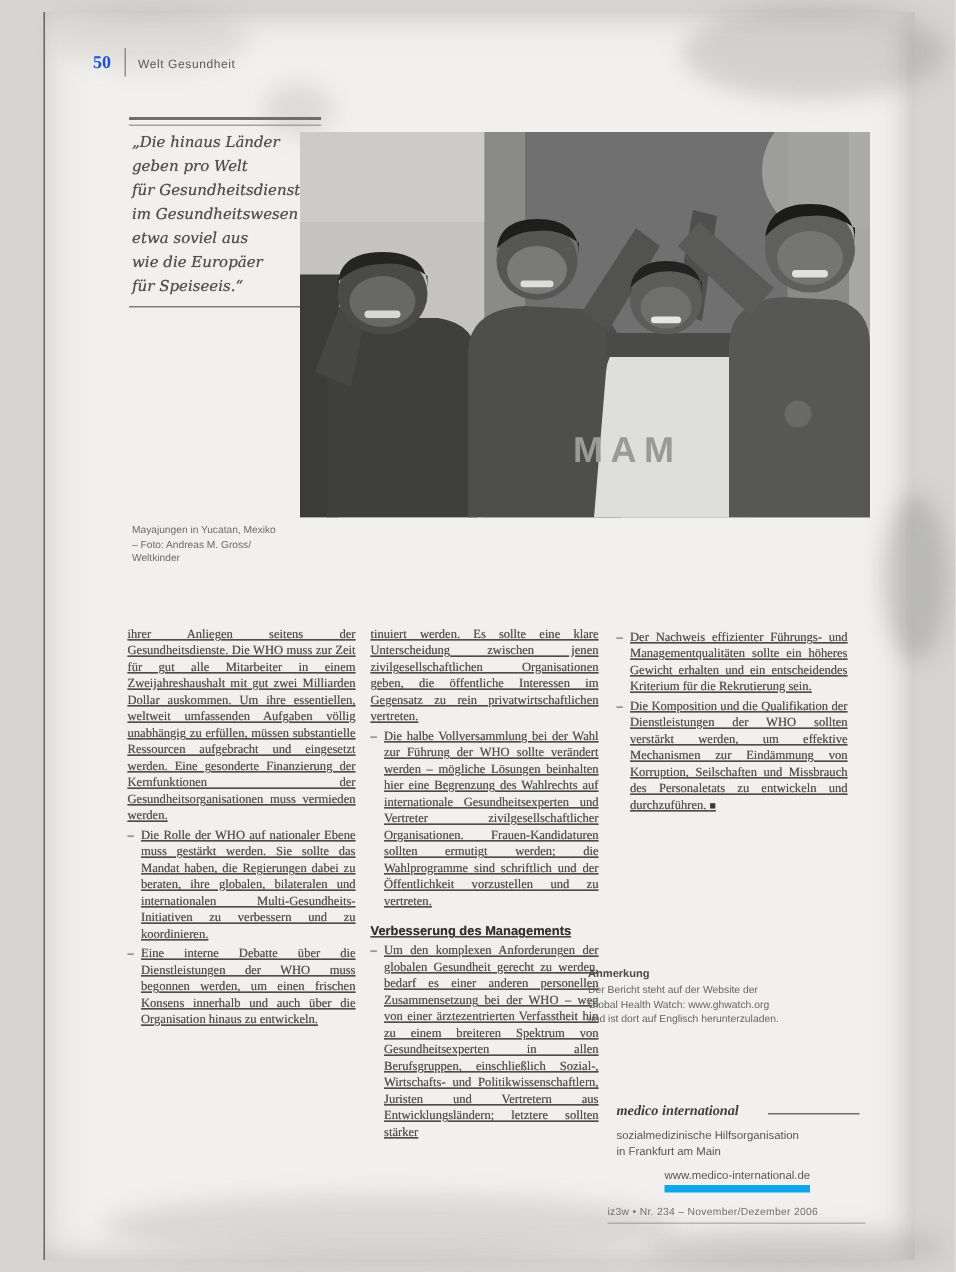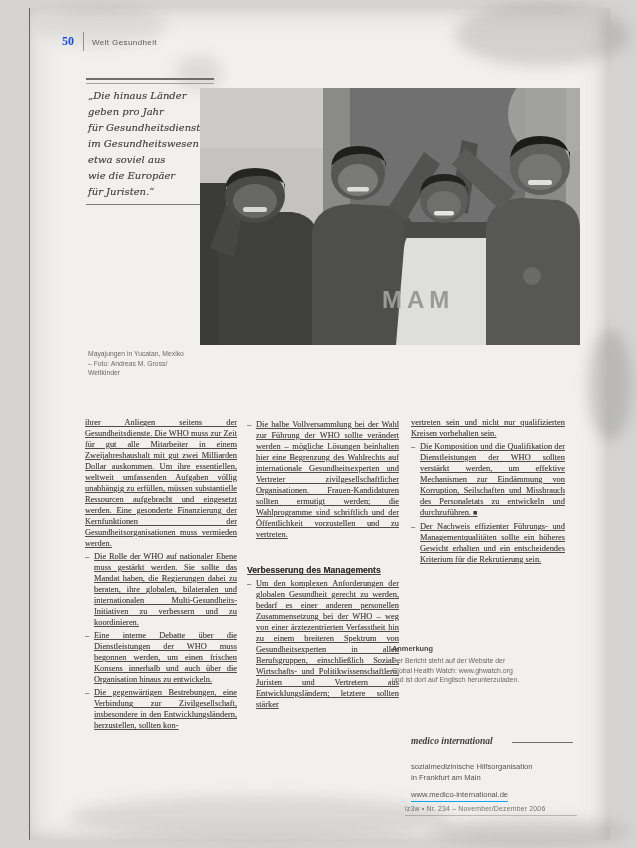--- a/index.html
+++ b/index.html
@@ -84,7 +84,7 @@
 <div class="q-rule-top"></div>
 <div class="quote">
   <div>„Die hinaus Länder</div>
-  <div>geben pro Jahr</div>
+  <div>geben pro Welt</div>
   <div>für Gesundheitsdienste</div>
   <div>im Gesundheitswesen</div>
   <div>etwa soviel aus</div>

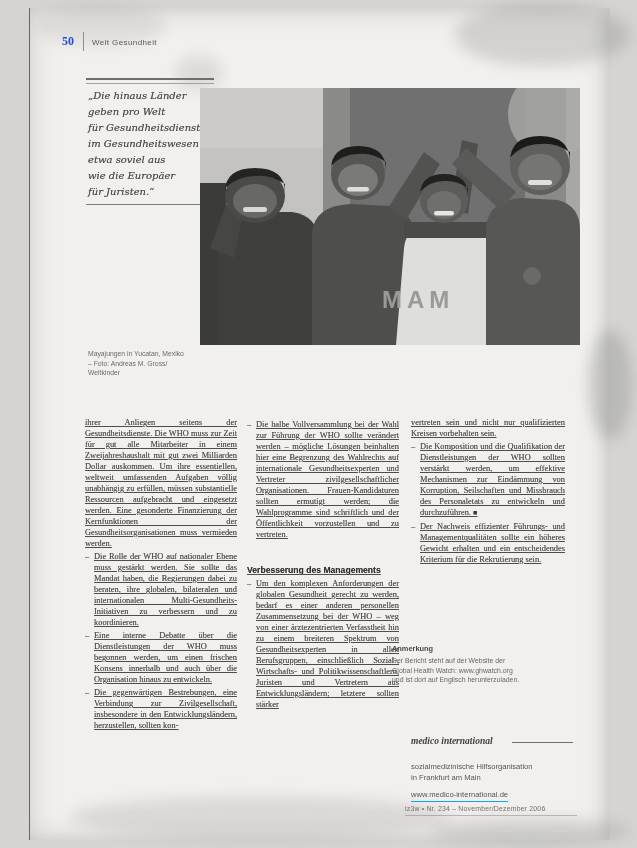--- a/index.html
+++ b/index.html
@@ -89,7 +89,7 @@
   <div>im Gesundheitswesen</div>
   <div>etwa soviel aus</div>
   <div>wie die Europäer</div>
-  <div>für Juristen.“</div>
+  <div>für Speiseeis.“</div>
 </div>
 <div class="q-rule-bot"></div>
 

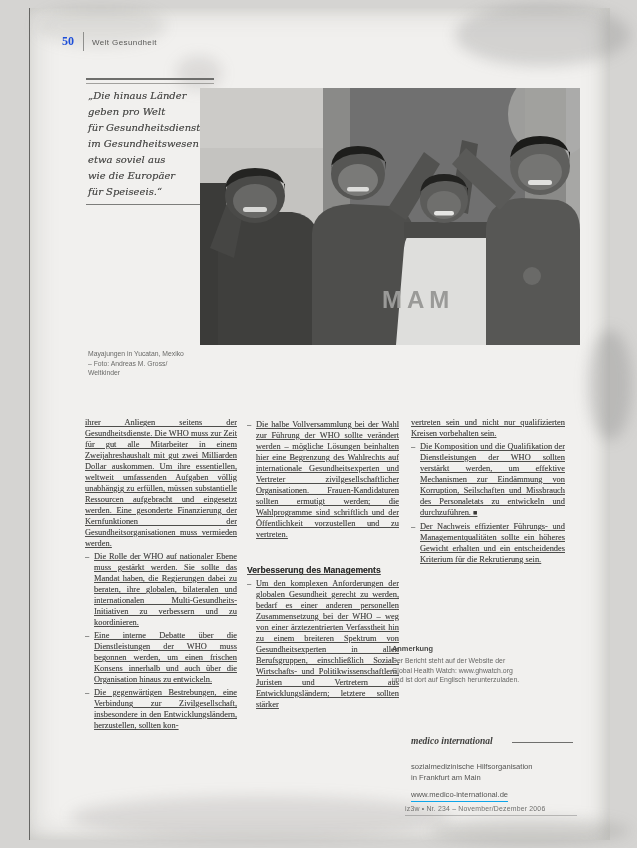--- a/index.html
+++ b/index.html
@@ -158,6 +158,7 @@
 </div>
 
 <div class="col" id="col2">
+  <p>tinuiert werden. Es sollte eine klare Unterscheidung zwischen jenen zivilgesellschaftlichen Organisationen geben, die öffentliche Interessen im Gegensatz zu rein privatwirtschaftlichen vertreten.</p>
   <div class="bullet"><span class="bm">–</span><span>Die halbe Vollversammlung bei der Wahl zur Führung der WHO sollte verändert werden – mögliche Lösungen beinhalten hier eine Begrenzung des Wahlrechts auf internationale Gesundheitsexperten und Vertreter zivilgesellschaftlicher Organisationen. Frauen-Kandidaturen sollten ermutigt werden; die Wahlprogramme sind schriftlich und der Öffentlichkeit vorzustellen und zu vertreten.</span></div>
   <div class="subhead">Verbesserung des Managements</div>
   <div class="bullet"><span class="bm">–</span><span>Um den komplexen Anforderungen der globalen Gesundheit gerecht zu werden, bedarf es einer anderen personellen Zusammensetzung bei der WHO – weg von einer ärztezentrierten Verfasstheit hin zu einem breiteren Spektrum von Gesundheitsexperten in allen Berufsgruppen, einschließlich Sozial-, Wirtschafts- und Politikwissenschaftlern, Juristen und Vertretern aus Entwicklungsländern; letztere sollten stärker</span></div>

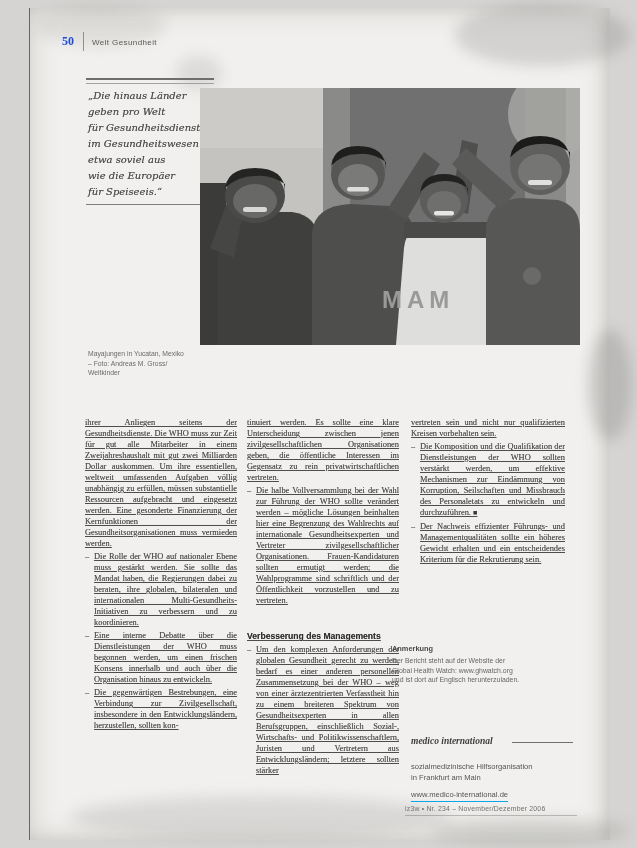--- a/index.html
+++ b/index.html
@@ -165,7 +165,6 @@
 </div>
 
 <div class="col" id="col3">
-  <p>vertreten sein und nicht nur qualifizierten Kreisen vorbehalten sein.</p>
   <div class="bullet"><span class="bm">–</span><span>Die Komposition und die Qualifikation der Dienstleistungen der WHO sollten verstärkt werden, um effektive Mechanismen zur Eindämmung von Korruption, Seilschaften und Missbrauch des Personaletats zu entwickeln und durchzuführen. </span><span class="endmark">■</span></div>
   <div class="bullet"><span class="bm">–</span><span>Der Nachweis effizienter Führungs- und Managementqualitäten sollte ein höheres Gewicht erhalten und ein entscheidendes Kriterium für die Rekrutierung sein.</span></div>
 </div>

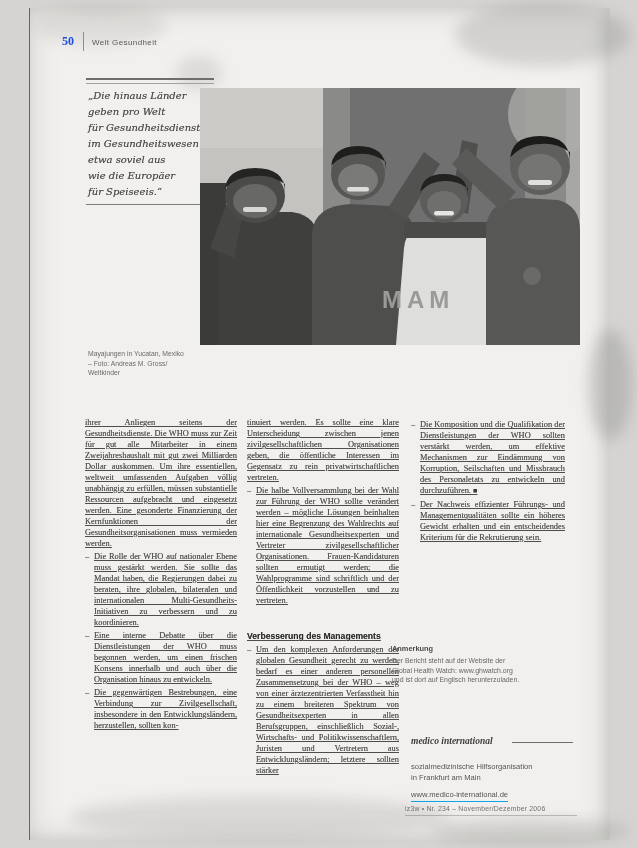--- a/index.html
+++ b/index.html
@@ -165,8 +165,8 @@
 </div>
 
 <div class="col" id="col3">
+  <div class="bullet"><span class="bm">–</span><span>Der Nachweis effizienter Führungs- und Managementqualitäten sollte ein höheres Gewicht erhalten und ein entscheidendes Kriterium für die Rekrutierung sein.</span></div>
   <div class="bullet"><span class="bm">–</span><span>Die Komposition und die Qualifikation der Dienstleistungen der WHO sollten verstärkt werden, um effektive Mechanismen zur Eindämmung von Korruption, Seilschaften und Missbrauch des Personaletats zu entwickeln und durchzuführen. </span><span class="endmark">■</span></div>
-  <div class="bullet"><span class="bm">–</span><span>Der Nachweis effizienter Führungs- und Managementqualitäten sollte ein höheres Gewicht erhalten und ein entscheidendes Kriterium für die Rekrutierung sein.</span></div>
 </div>
 
 <div class="anm">

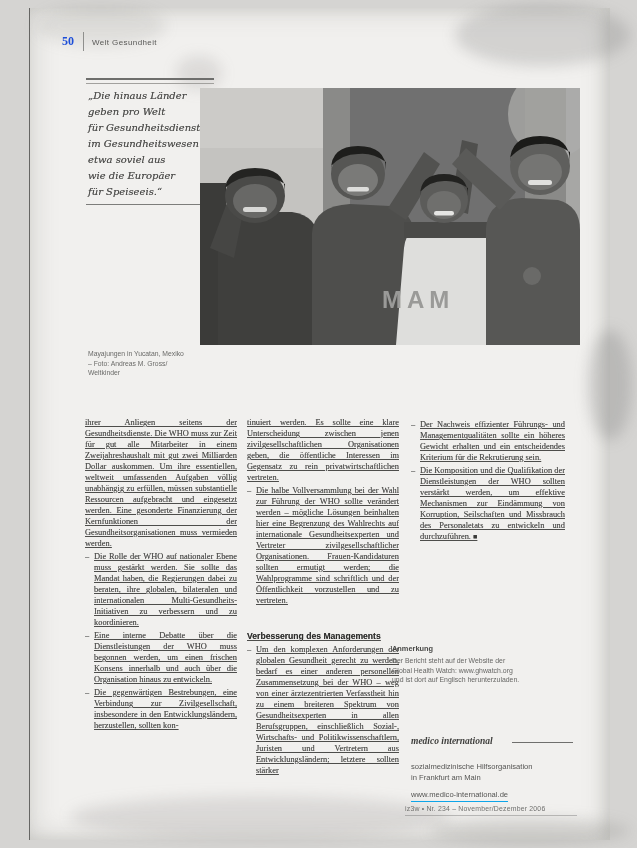--- a/index.html
+++ b/index.html
@@ -43,7 +43,7 @@
   .bullet{margin:2px 0 2px 0;padding-left:9px;text-indent:-9px;}
   .bm{display:inline-block;width:9px;text-indent:0;}
   .subhead{font:bold 8.6px/11px "Liberation Sans",sans-serif;color:#2e2e2c;
-           text-align:left;margin:25px 0 2px 0;margin-left:-10px;}
+           text-align:left;margin:9px 0 2px 0;margin-left:-10px;}
   #col1 .subhead{margin-left:-10px;}
   #col2 .subhead{margin-left:0;}
   .endmark{font-size:7px;color:#3a3a38;}

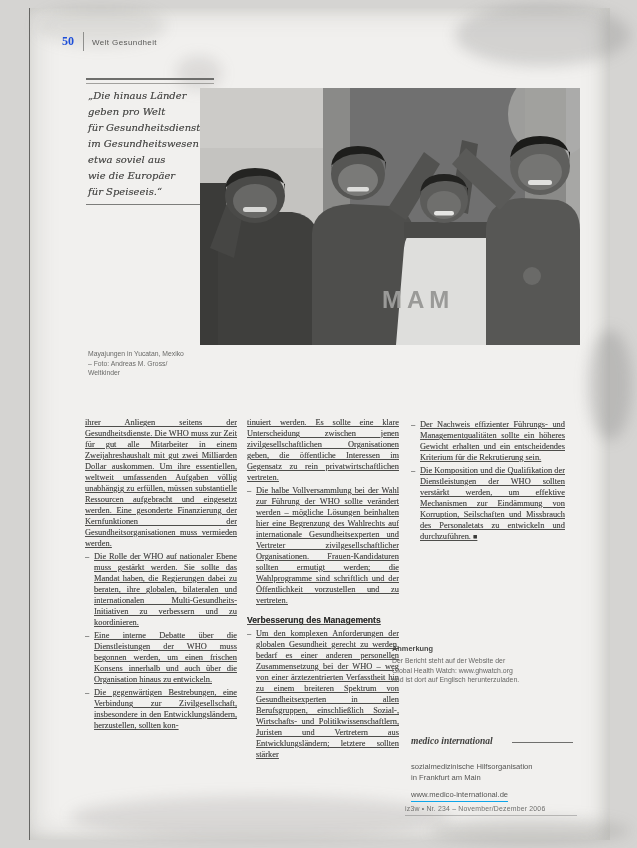--- a/index.html
+++ b/index.html
@@ -154,7 +154,6 @@
   <p>ihrer Anliegen seitens der Gesundheitsdienste. Die WHO muss zur Zeit für gut alle Mitarbeiter in einem Zweijahreshaushalt mit gut zwei Milliarden Dollar auskommen. Um ihre essentiellen, weltweit umfassenden Aufgaben völlig unabhängig zu erfüllen, müssen substantielle Ressourcen aufgebracht und eingesetzt werden. Eine gesonderte Finanzierung der Kernfunktionen der Gesundheitsorganisationen muss vermieden werden.</p>
   <div class="bullet"><span class="bm">–</span><span>Die Rolle der WHO auf nationaler Ebene muss gestärkt werden. Sie sollte das Mandat haben, die Regierungen dabei zu beraten, ihre globalen, bilateralen und internationalen Multi-Gesundheits-Initiativen zu verbessern und zu koordinieren.</span></div>
   <div class="bullet"><span class="bm">–</span><span>Eine interne Debatte über die Dienstleistungen der WHO muss begonnen werden, um einen frischen Konsens innerhalb und auch über die Organisation hinaus zu entwickeln.</span></div>
-  <div class="bullet"><span class="bm">–</span><span>Die gegenwärtigen Bestrebungen, eine Verbindung zur Zivilgesellschaft, insbesondere in den Entwicklungsländern, herzustellen, sollten kon-</span></div>
 </div>
 
 <div class="col" id="col2">

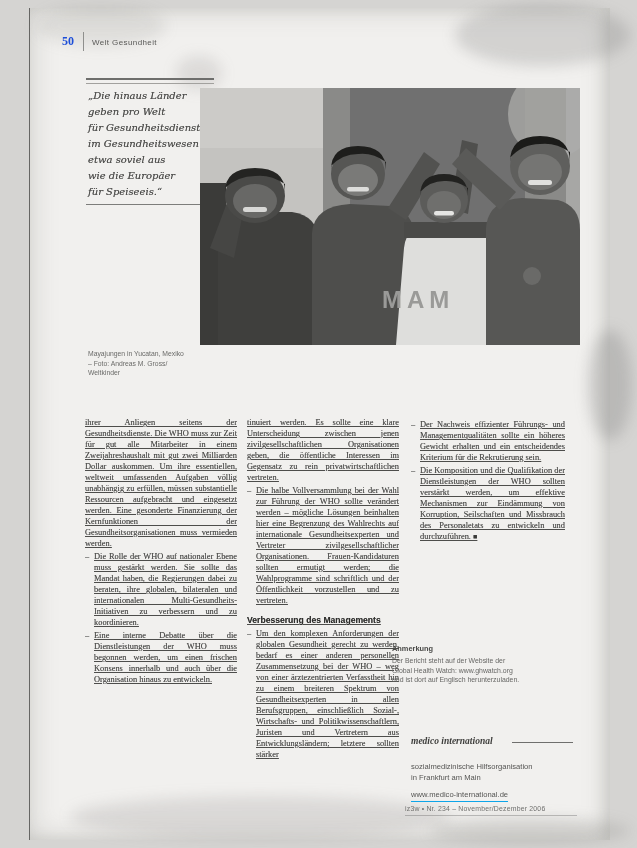--- a/index.html
+++ b/index.html
@@ -53,7 +53,7 @@
   .anm-line{font:6.9px/9.5px "Liberation Sans",sans-serif;color:#666664;}
 
   .medico{position:absolute;left:411px;top:735px;width:162px;}
-  .medico-head{display:flex;align-items:center;gap:19px;margin-bottom:14px;}
+  .medico-head{display:flex;align-items:center;gap:19px;margin-bottom:4px;}
   .medico-name{font:bold italic 9.5px/12px "Liberation Serif",serif;color:#3f3f3d;white-space:nowrap;}
   .rule-fill{flex:1;border-top:1.3px solid #6f6f6d;margin-top:2px;}
   .medico-line{font:7.6px/11px "Liberation Sans",sans-serif;color:#55555:;color:#555553;}

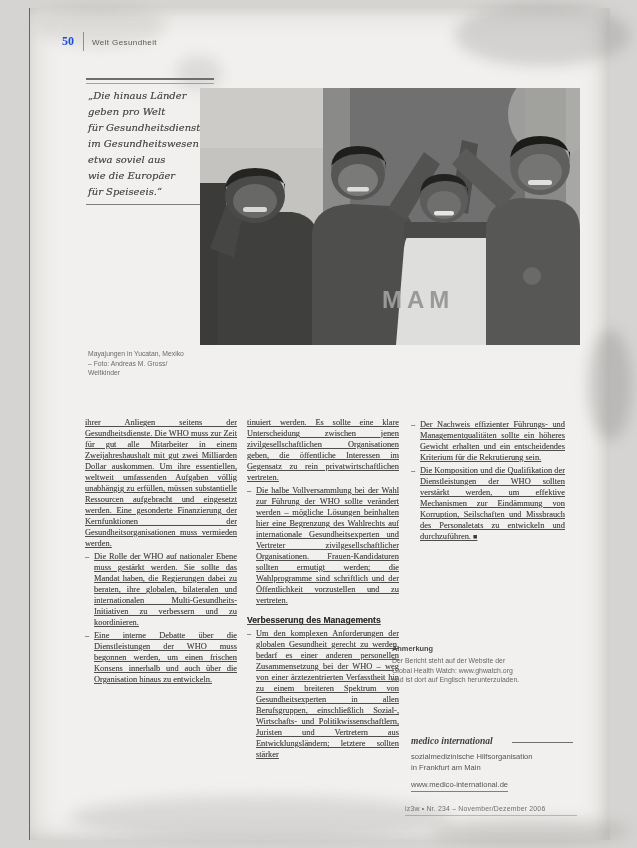--- a/index.html
+++ b/index.html
@@ -58,7 +58,7 @@
   .rule-fill{flex:1;border-top:1.3px solid #6f6f6d;margin-top:2px;}
   .medico-line{font:7.6px/11px "Liberation Sans",sans-serif;color:#55555:;color:#555553;}
   .medico-url{font:7.6px/11px "Liberation Sans",sans-serif;color:#555553;
-              border-bottom:1px solid #0ea5e9;display:inline-block;padding-bottom:1px;}
+              border-bottom:5px solid #0ea5e9;display:inline-block;padding-bottom:1px;margin-left:32px;}
 
   .footer{position:absolute;left:405px;top:804px;width:172px;
           font:6.9px/9px "Liberation Sans",sans-serif;color:#70706e;

